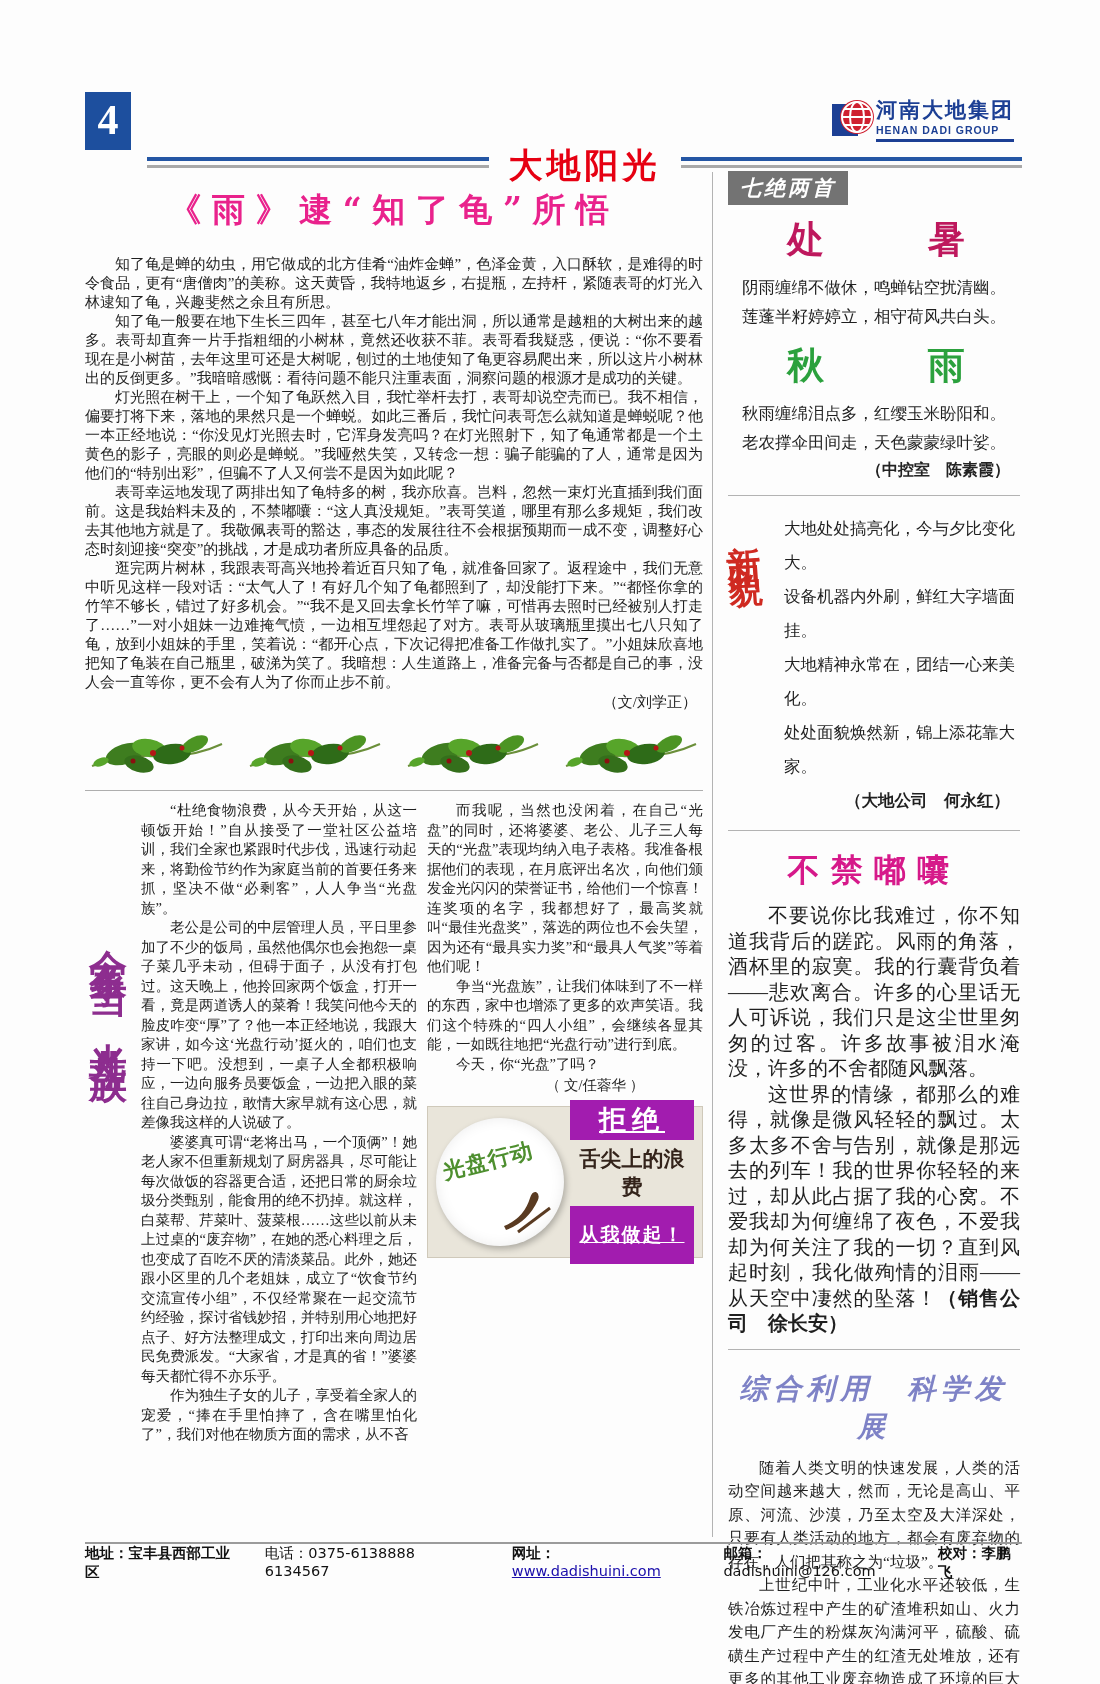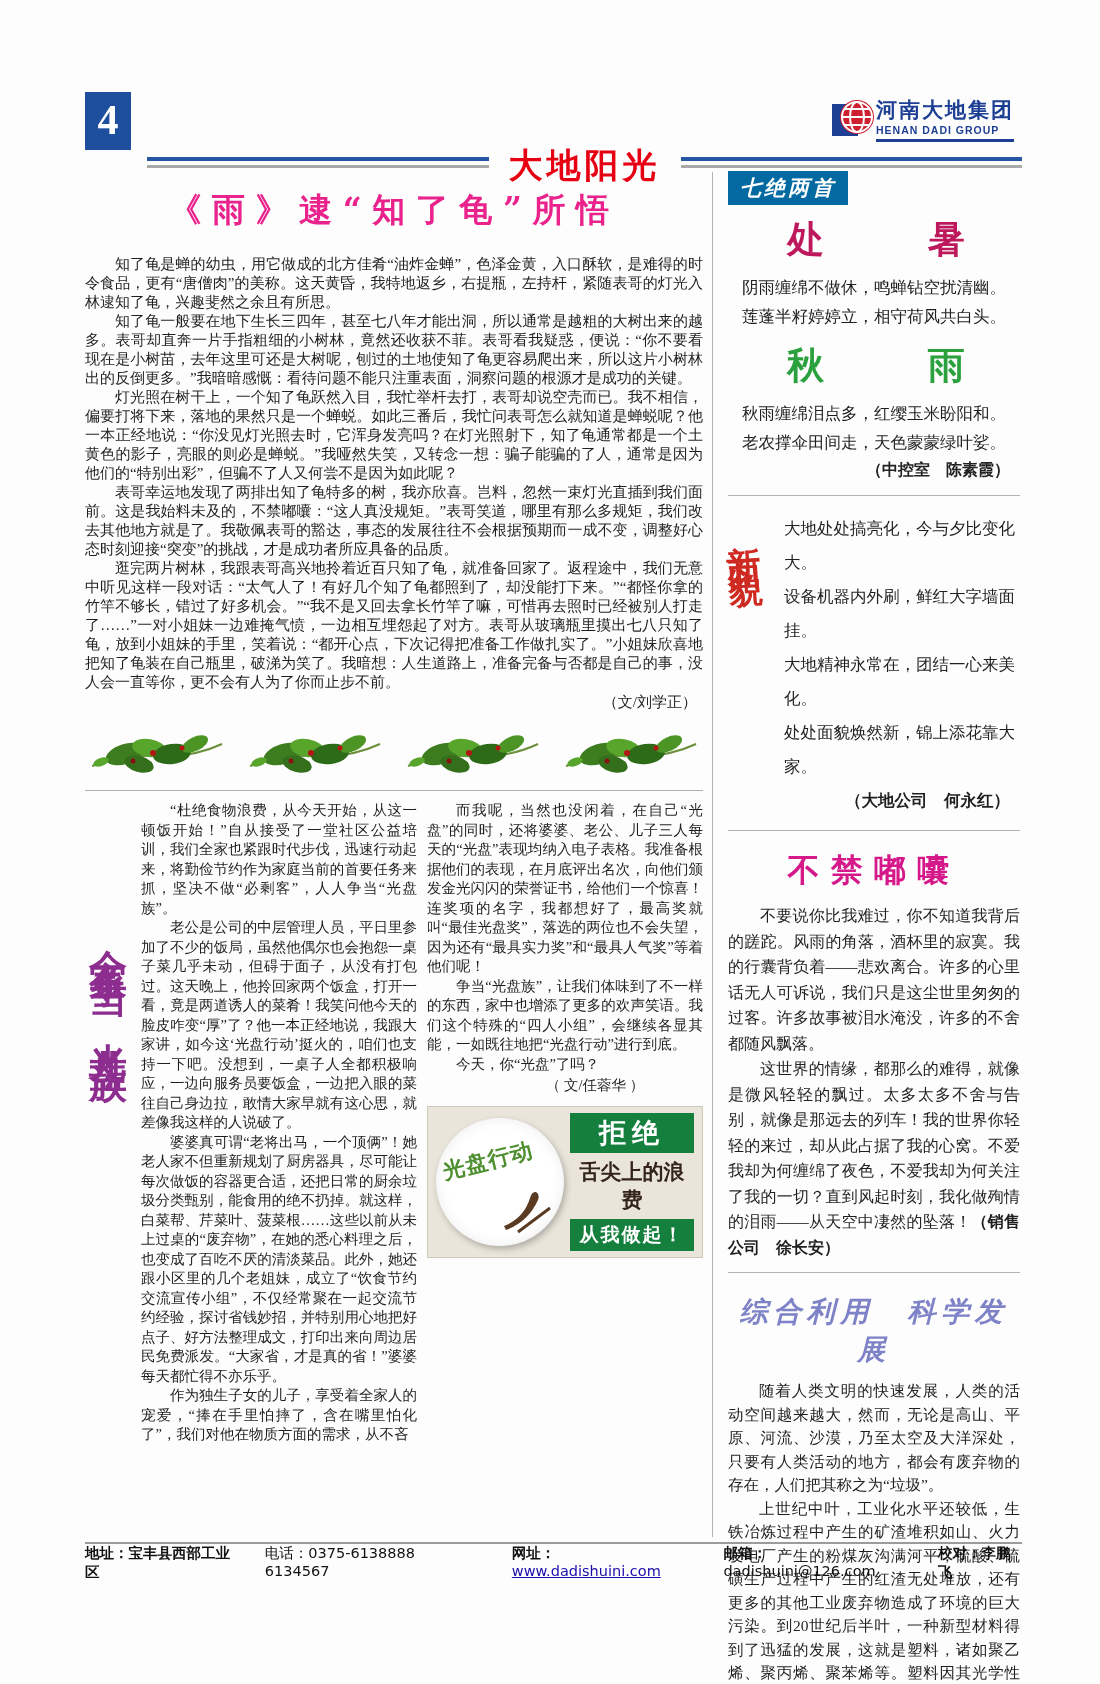--- a/index.html
+++ b/index.html
@@ -80,7 +80,7 @@
   .sect { padding:6px 0 12px 0; }
   .sect + .sect { border-top:1px solid #b3b3b3; }
   .badge {
-    display:inline-block; background:#0369a1; color:#fff; font-size:21px; font-weight:bold;
+    display:inline-block; background:#737373; color:#fff; font-size:21px; font-weight:bold;
     padding:3px 12px; font-family:"DejaVu Sans",sans-serif; letter-spacing:3px; font-style:italic;
   }
   .poem-title { text-align:center; font-size:37px; font-weight:bold; letter-spacing:0.9em; margin:10px 0 8px 1em; font-family:"DejaVu Serif",serif; }

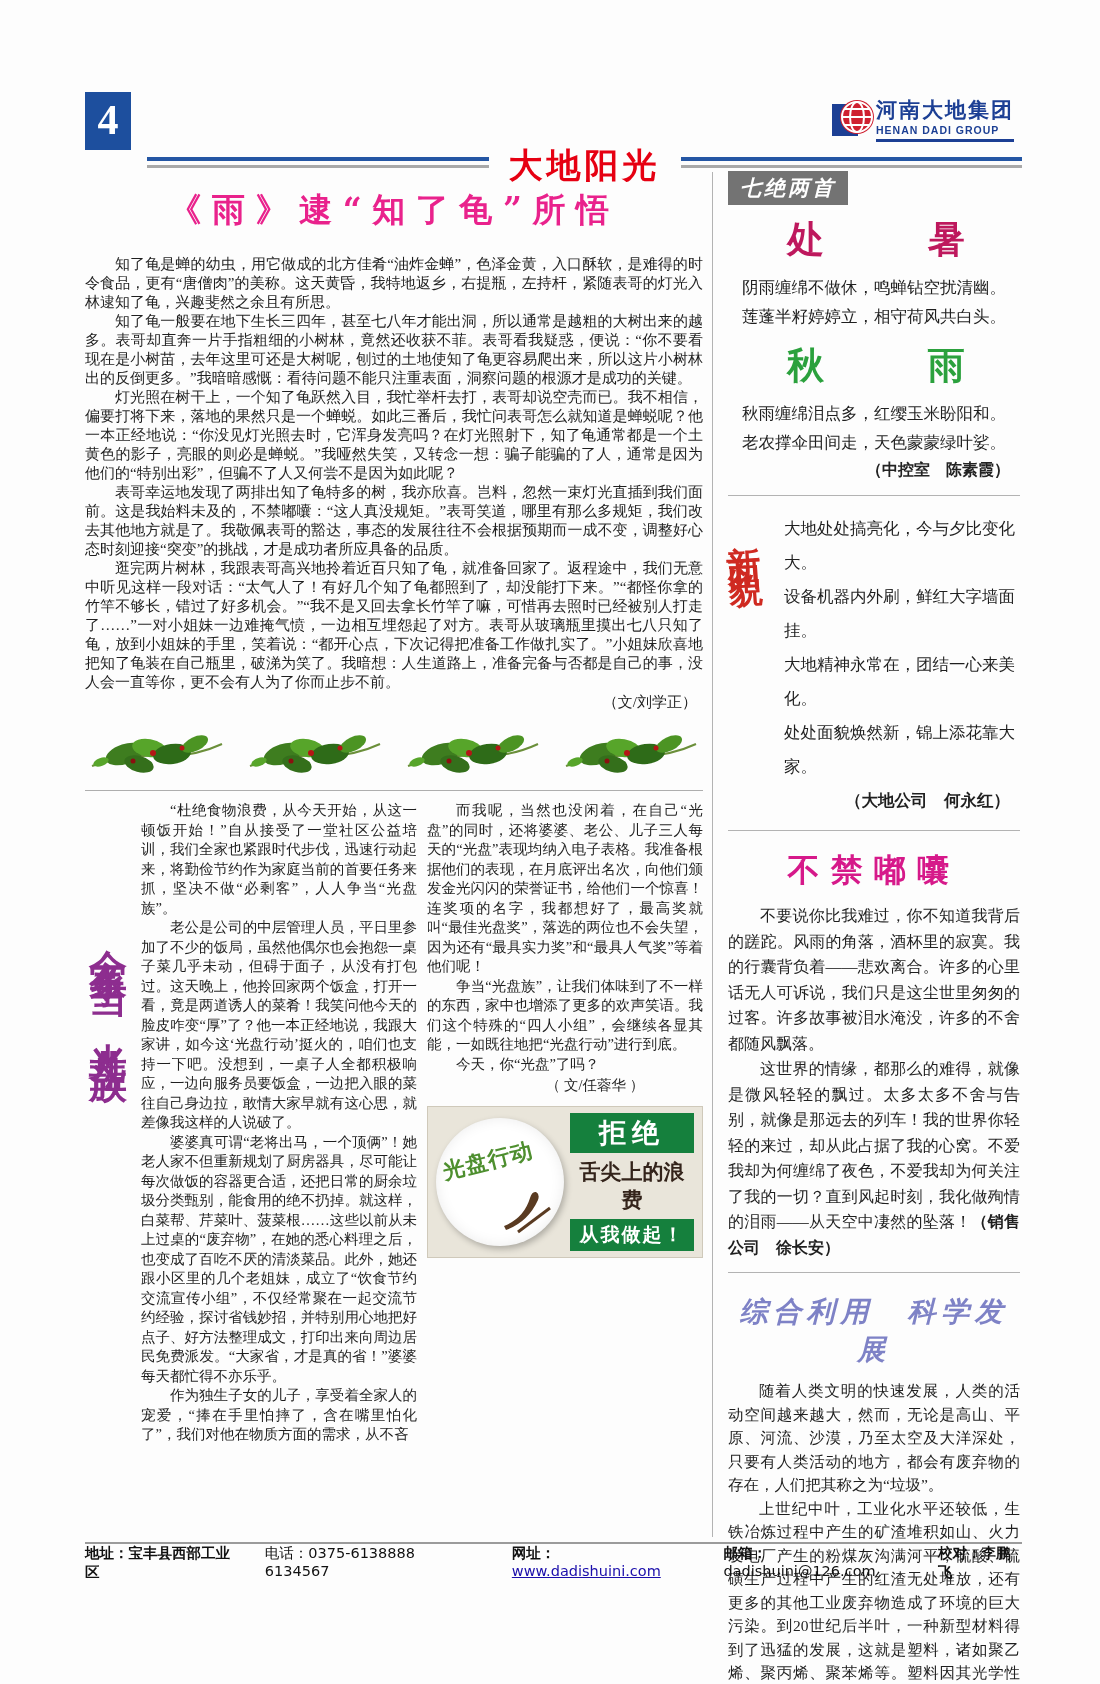--- a/index.html
+++ b/index.html
@@ -96,7 +96,7 @@
   .newlook-lines { flex:1; }
   .newlook-lines div { font-size:16.5px; line-height:34px; color:#1f1f1f; }
   .cloud-title { text-align:center; color:#d6198a; font-size:32px; font-weight:bold; letter-spacing:0.35em; margin:12px 0 10px 0; font-family:"DejaVu Sans",sans-serif; }
-  .prose p { font-size:16px; line-height:25.5px; text-align:justify; text-indent:2em; color:#1f1f1f; }
+  .prose p { font-size:20px; line-height:25.5px; text-align:justify; text-indent:2em; color:#1f1f1f; }
   .prose .inline-attr { font-weight:bold; }
   .recycle-title { text-align:center; color:#7e82c6; font-size:28px; font-weight:bold; letter-spacing:0.2em; margin:14px 0 10px 0; font-family:"DejaVu Serif",serif; font-style:italic; }
   .recycle p { font-size:15.5px; line-height:23.5px; }

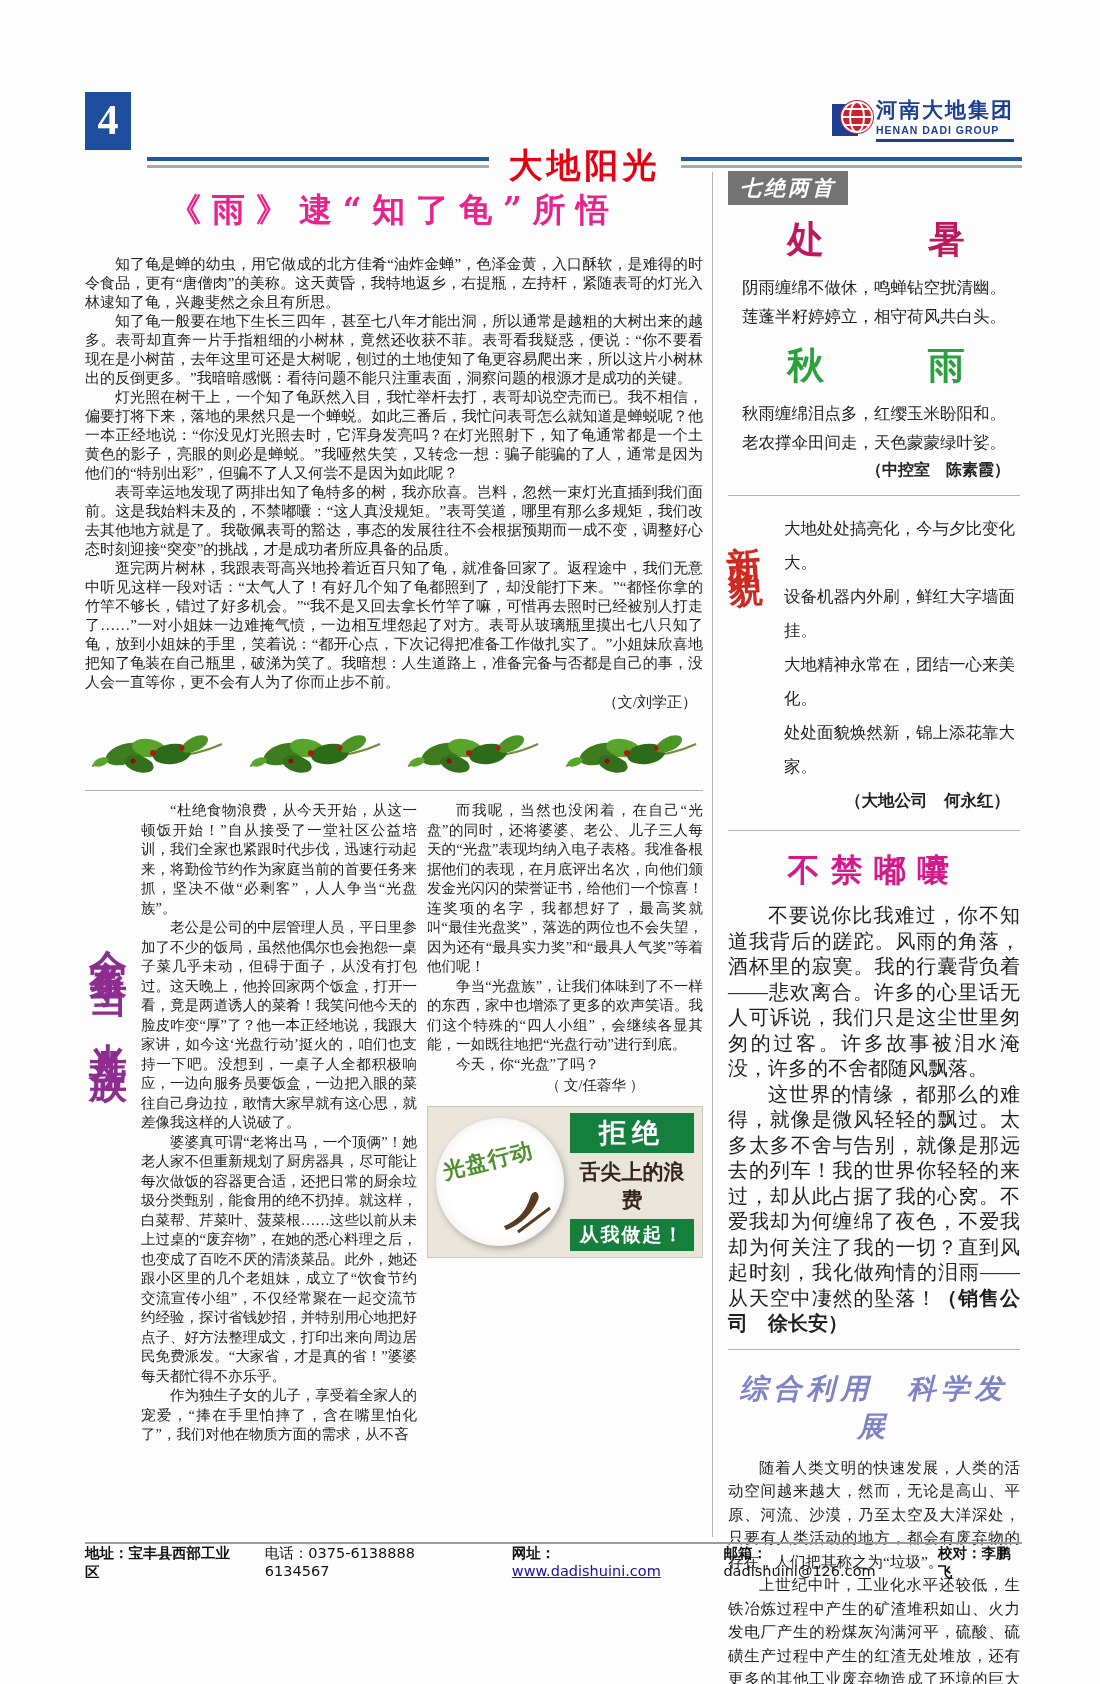--- a/index.html
+++ b/index.html
@@ -70,8 +70,9 @@
   .plate svg { position:absolute; right:6px; bottom:8px; }
   .poster-right { display:flex; flex-direction:column; gap:5px; flex:1; }
   .poster-chip {
-    background:#15803d; color:#fff; font-weight:bold; text-align:center;
+    background:#a21caf; color:#fff; font-weight:bold; text-align:center;
     font-family:"DejaVu Sans",sans-serif;
+    text-decoration:underline;
   }
   .chip-refuse { font-size:27px; padding:2px 0; letter-spacing:6px; }
   .chip-action { font-size:19px; padding:3px 0; letter-spacing:2px; }

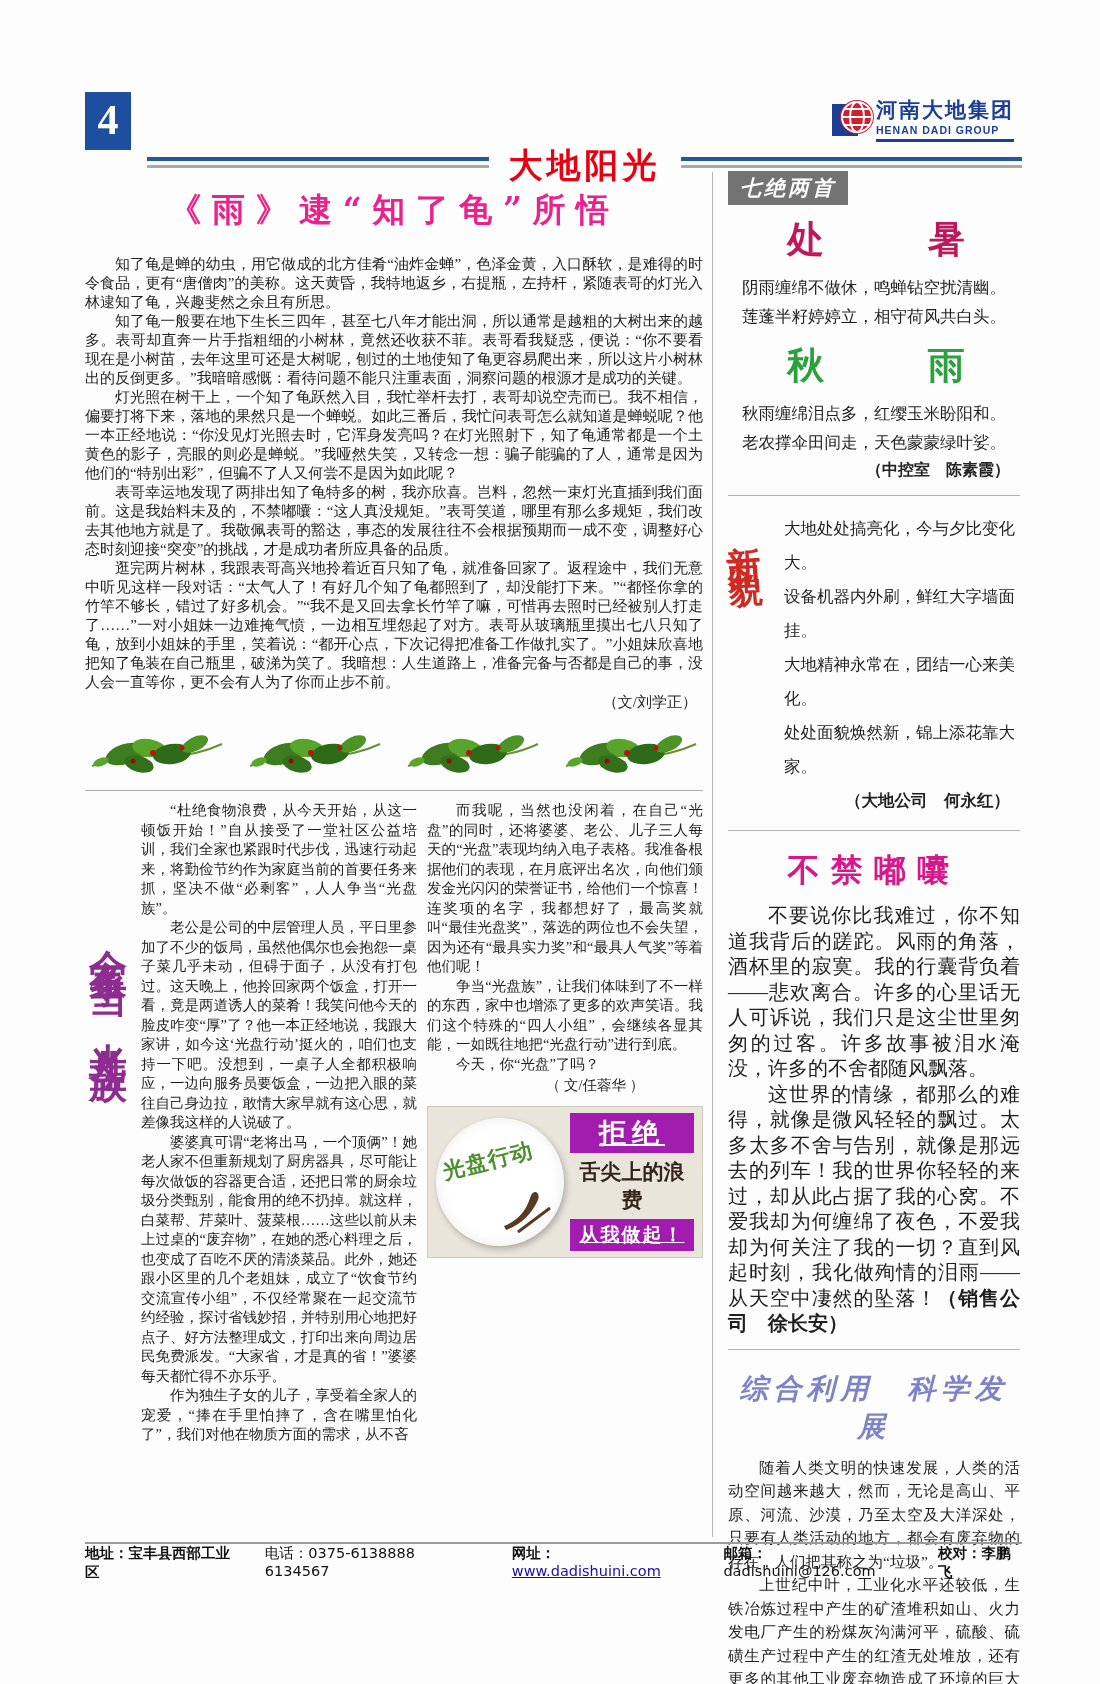--- a/index.html
+++ b/index.html
@@ -75,7 +75,7 @@
     text-decoration:underline;
   }
   .chip-refuse { font-size:27px; padding:2px 0; letter-spacing:6px; }
-  .chip-action { font-size:19px; padding:3px 0; letter-spacing:2px; }
+  .chip-action { font-size:19px; padding:16px 0; letter-spacing:2px; }
   .poster-waste { color:#33231a; font-weight:bold; font-size:21px; text-align:center; font-family:"DejaVu Sans",sans-serif; }
   
   .sect { padding:6px 0 12px 0; }

